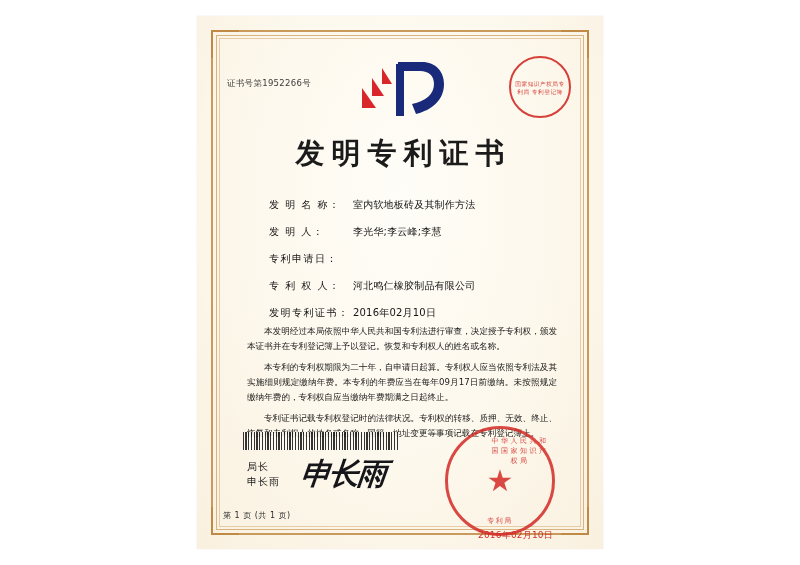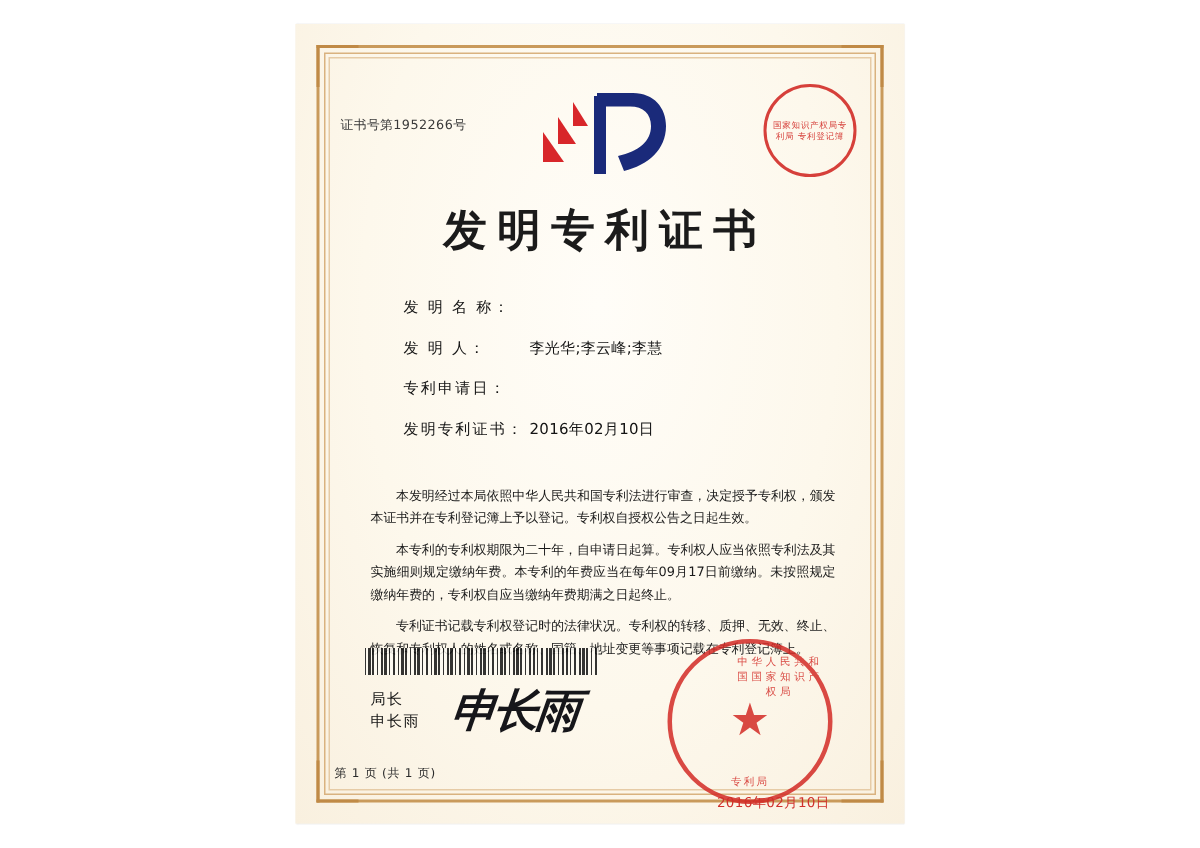--- a/index.html
+++ b/index.html
@@ -300,6 +300,7 @@
       <div class="fields">
         <div class="field-row">
           <div class="field-label">发 明 名 称：</div>
+          <div class="field-value">室内软地板砖及其制作方法</div>
         </div>
         <div class="field-row">
           <div class="field-label">发 明 人：</div>

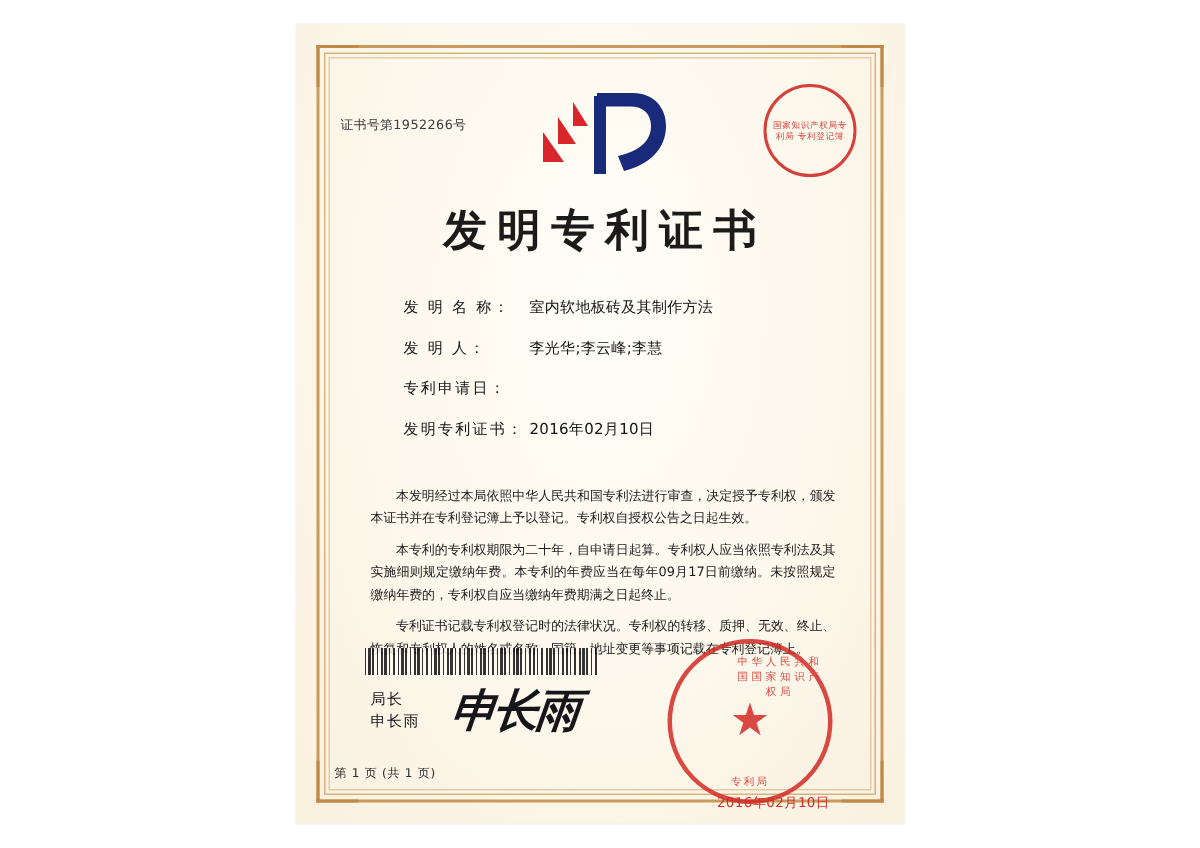--- a/index.html
+++ b/index.html
@@ -310,6 +310,10 @@
           <div class="field-label">专利申请日：</div>
         </div>
         <div class="field-row">
+          <div class="field-label">专 利 权 人：</div>
+          <div class="field-value">河北鸣仁橡胶制品有限公司</div>
+        </div>
+        <div class="field-row">
           <div class="field-label">发明专利证书：</div>
           <div class="field-value">2016年02月10日</div>
         </div>

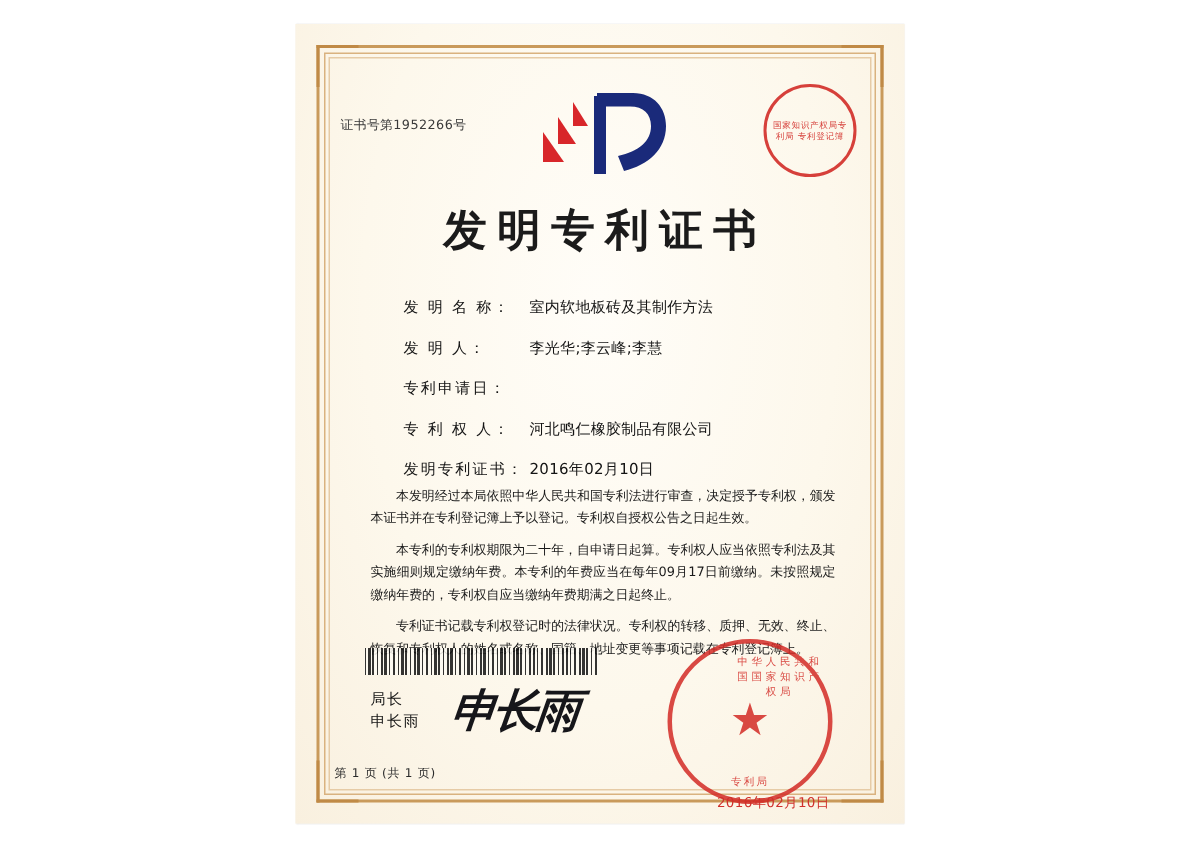--- a/index.html
+++ b/index.html
@@ -320,7 +320,7 @@
       </div>
 
       <div class="body-text">
-        <p>本发明经过本局依照中华人民共和国专利法进行审查，决定授予专利权，颁发本证书并在专利登记簿上予以登记。专利权自授权公告之日起生效。</p>
+        <p>本发明经过本局依照中华人民共和国专利法进行审查，决定授予专利权，颁发本证书并在专利登记簿上予以登记。恢复和专利权人的姓名或名称。</p>
         <p>本专利的专利权期限为二十年，自申请日起算。专利权人应当依照专利法及其实施细则规定缴纳年费。本专利的年费应当在每年09月17日前缴纳。未按照规定缴纳年费的，专利权自应当缴纳年费期满之日起终止。</p>
         <p>专利证书记载专利权登记时的法律状况。专利权的转移、质押、无效、终止、恢复和专利权人的姓名或名称、国籍、地址变更等事项记载在专利登记簿上。</p>
       </div>

